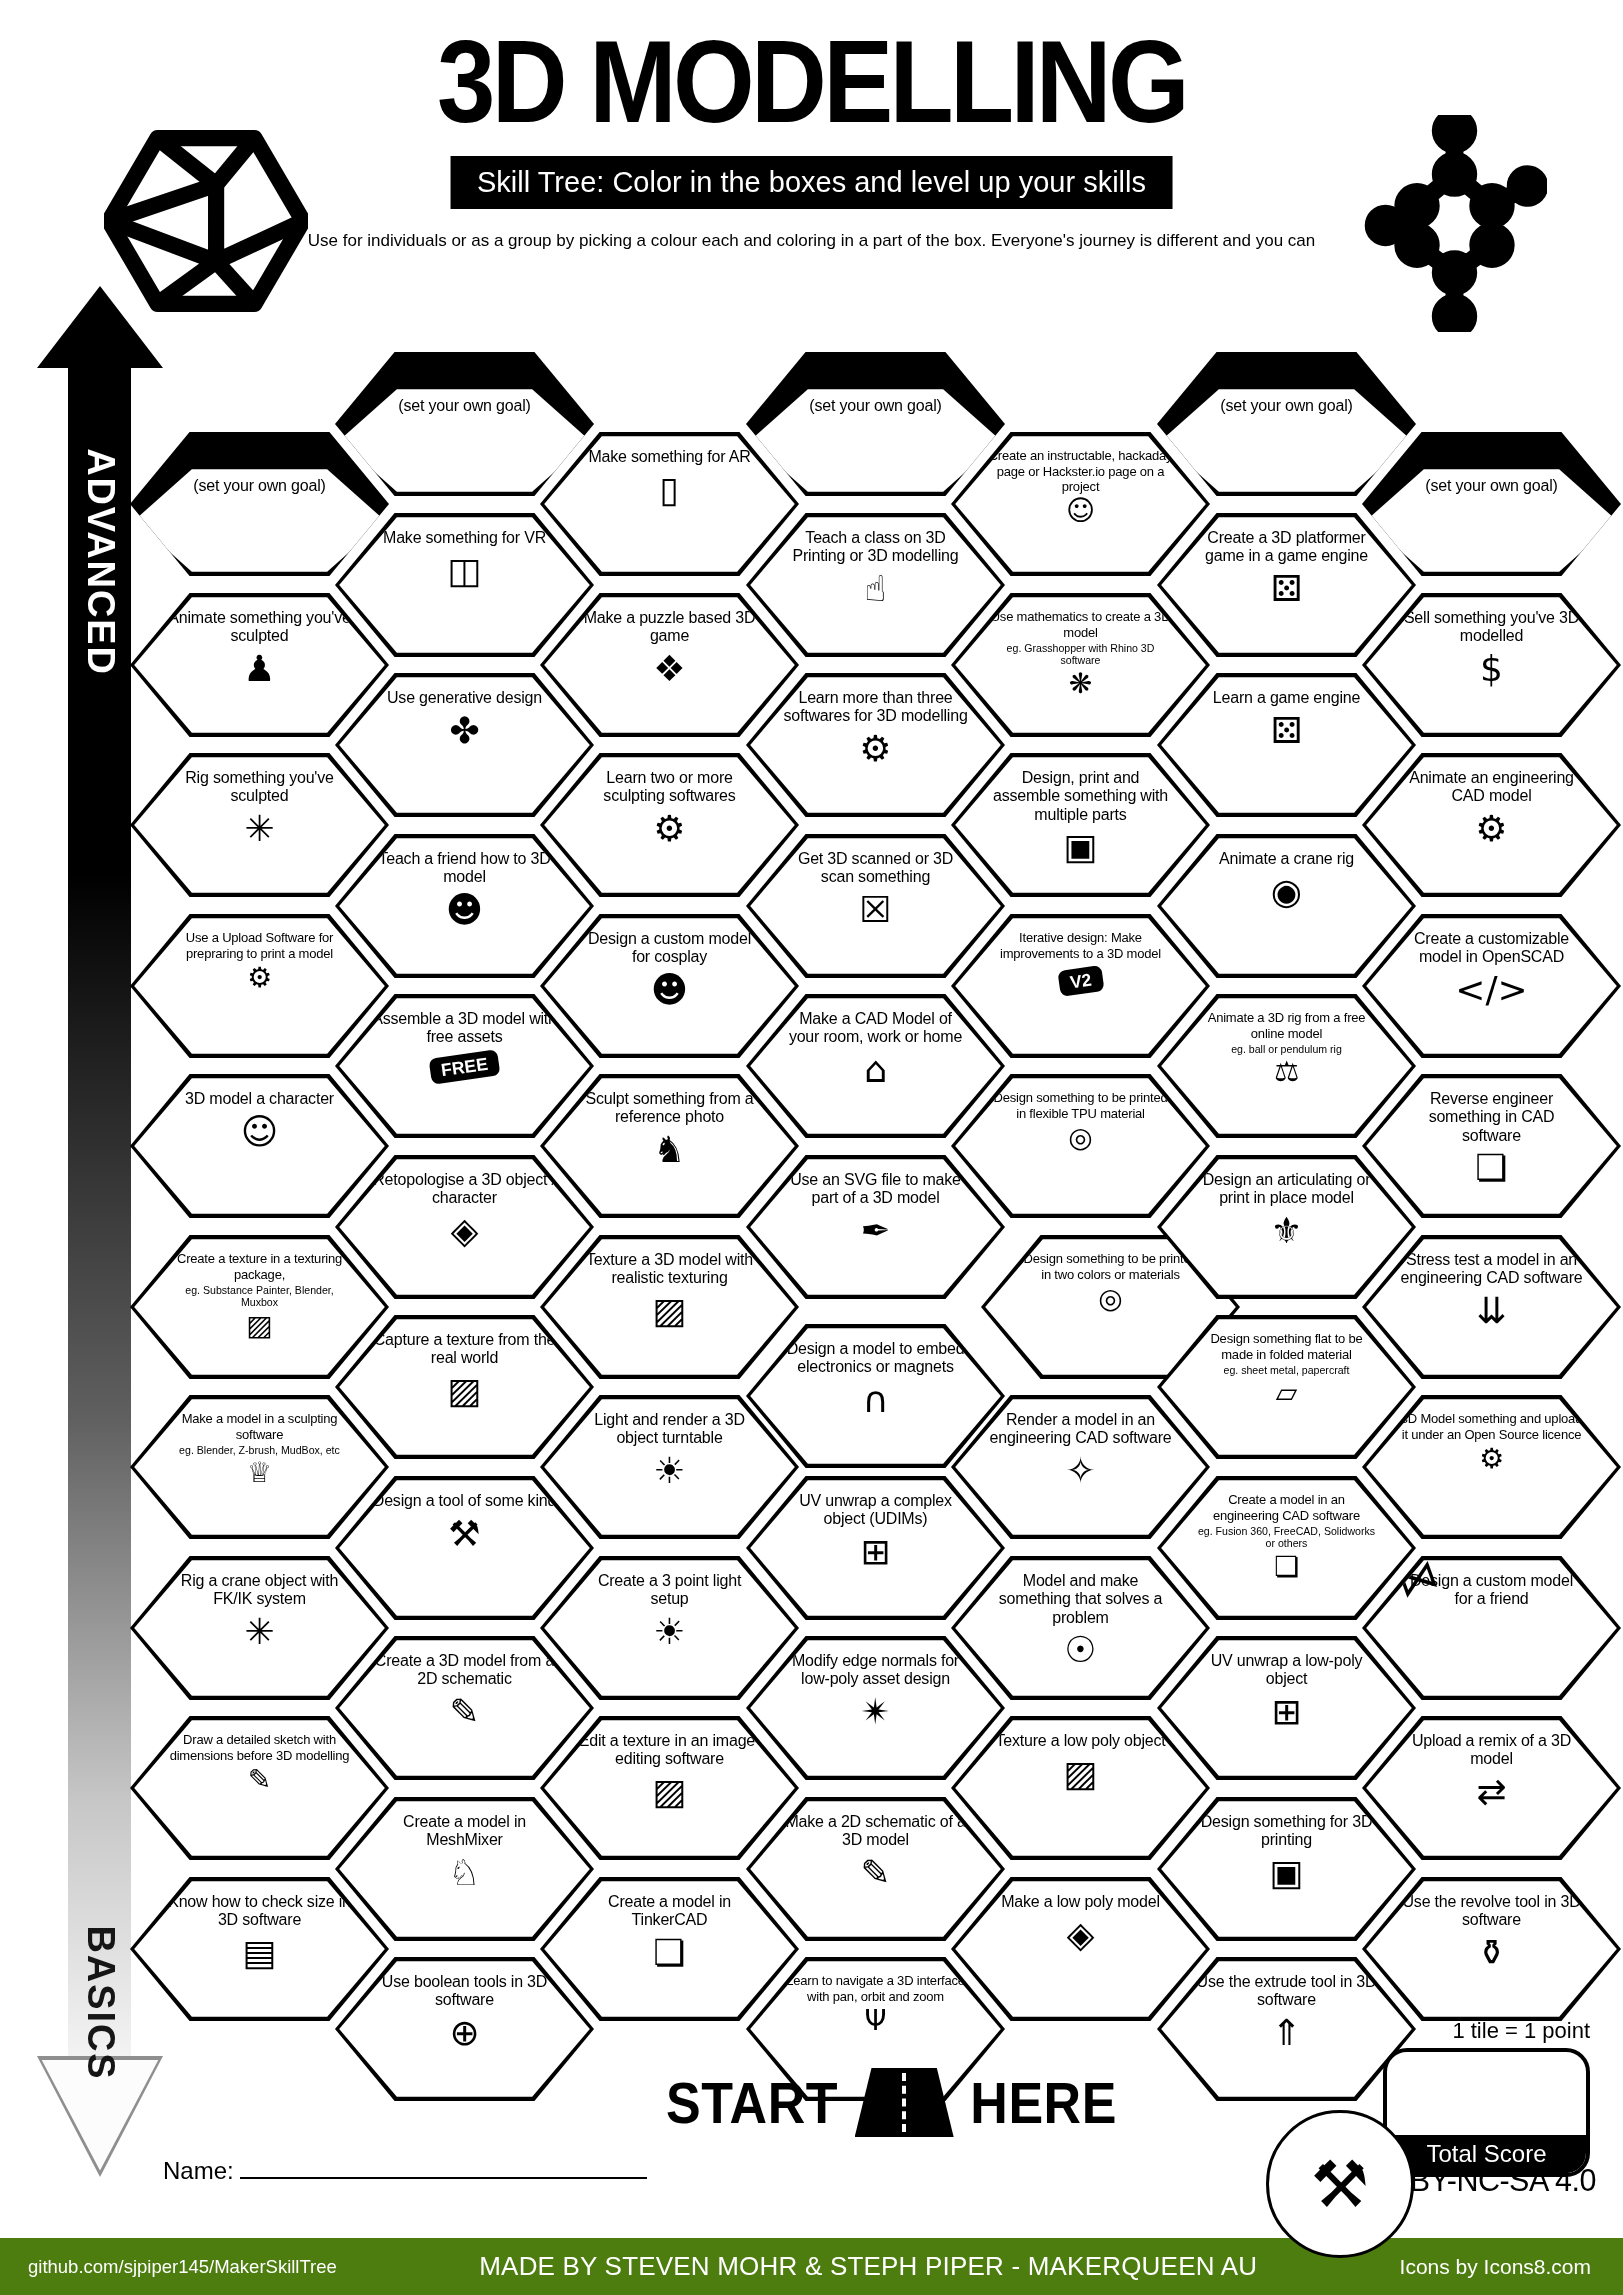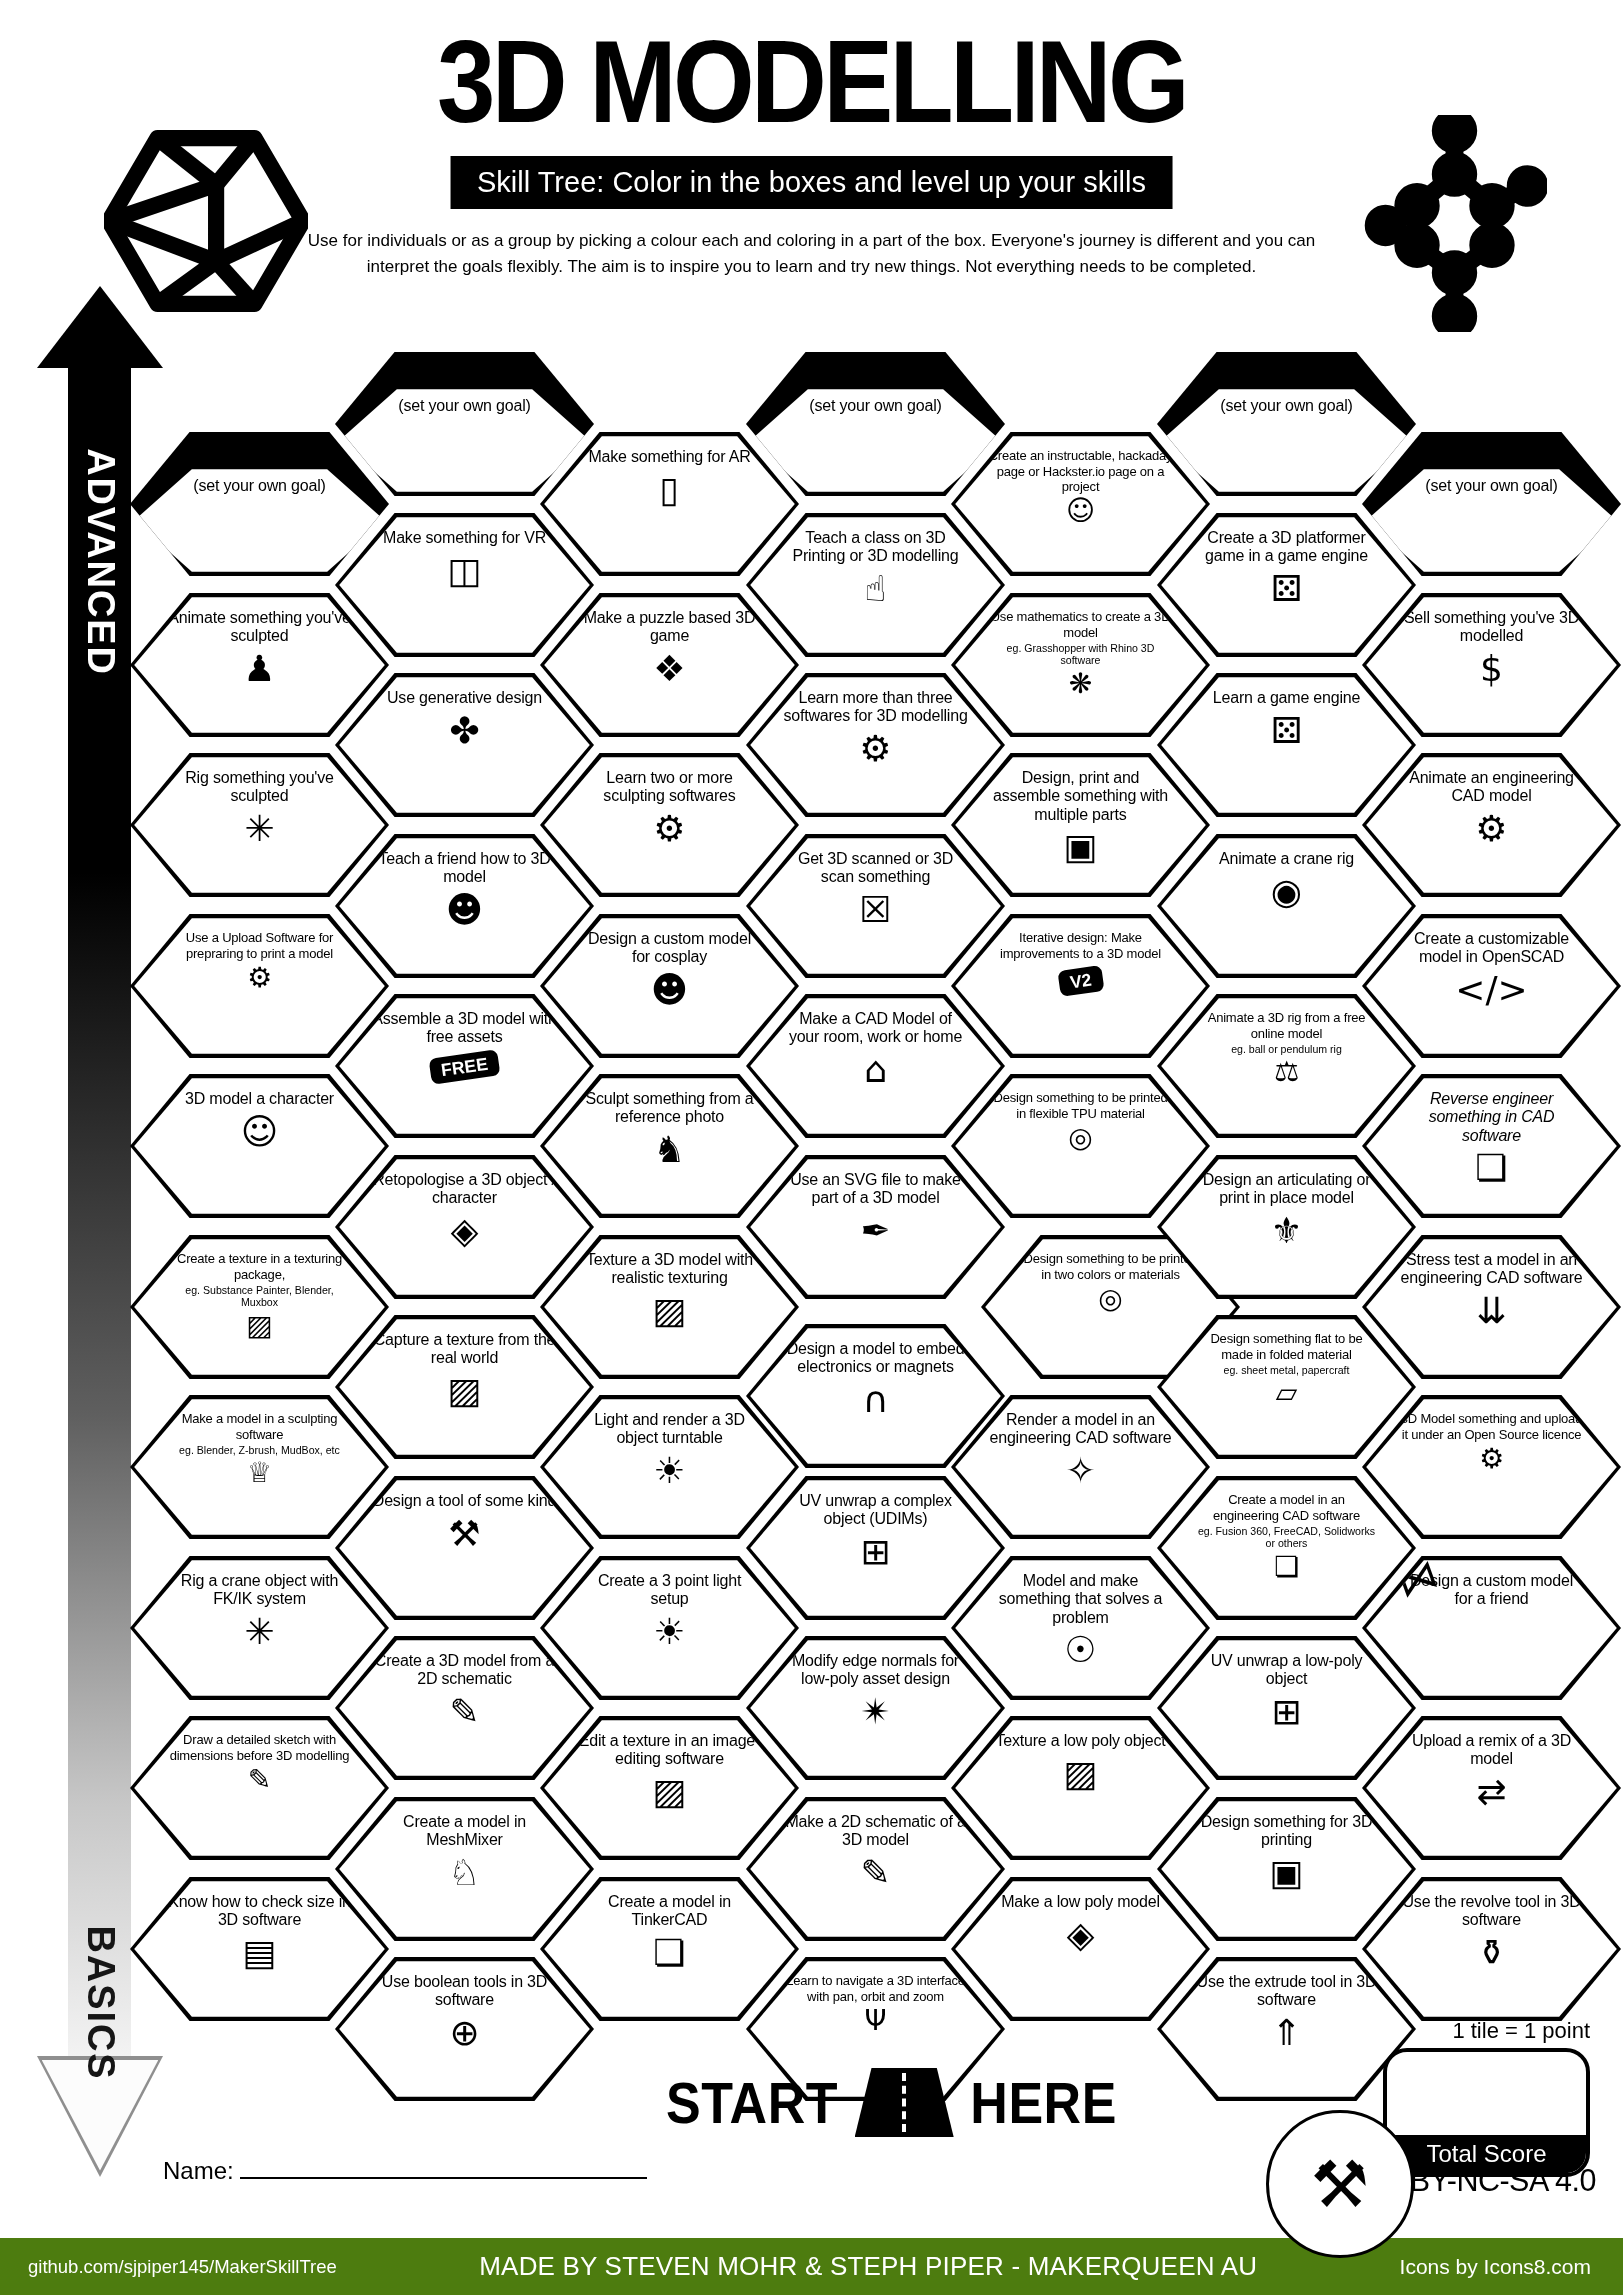--- a/index.html
+++ b/index.html
@@ -83,7 +83,6 @@
 <div class="subtitle">Skill Tree:  Color in the boxes and level up your skills</div>
 <div class="desc">
   <div>Use for individuals or as a group by picking a colour each and coloring in a part of the box.  Everyone's journey is different and you can</div>
-  <div>interpret the goals flexibly.  The aim is to inspire you to learn and try new things. Not everything needs to be completed.</div>
 </div>
 
 <div class="logo-left">

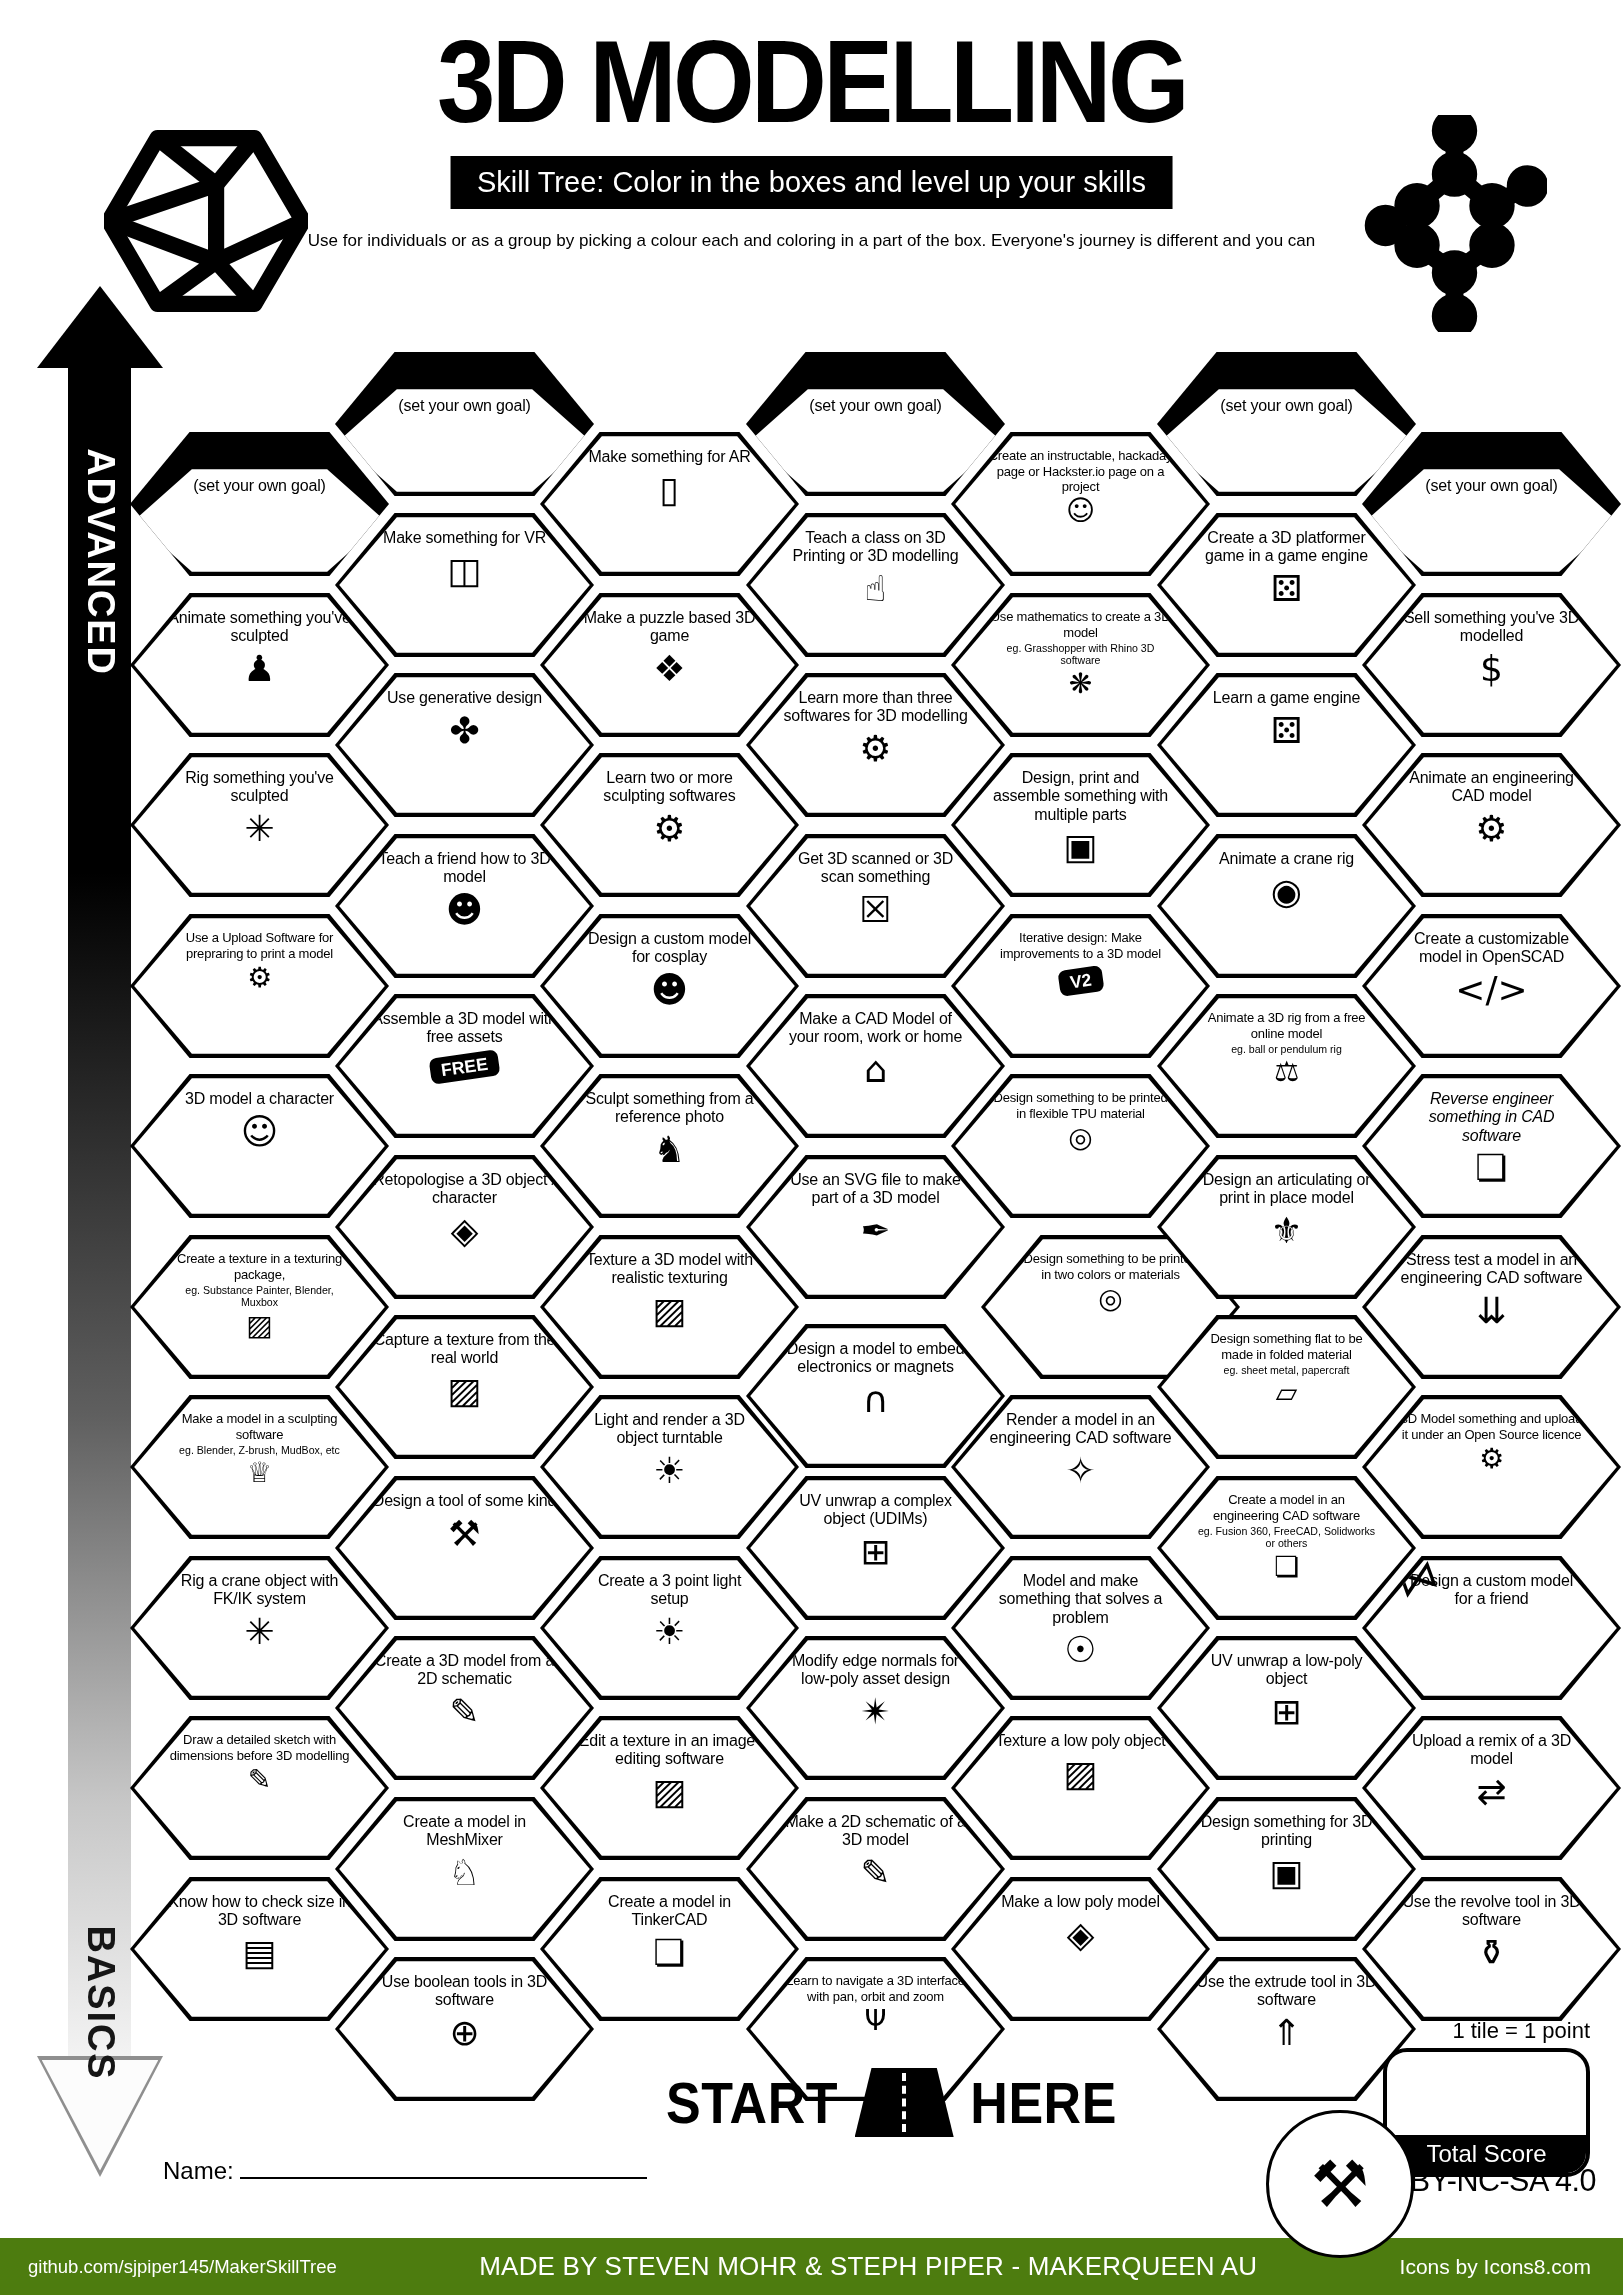--- a/index.html
+++ b/index.html
@@ -536,7 +536,7 @@
         <span class="hex-icon">&lt;/&gt;</span>
       </div>
     </div>
-    <div class="hex" style="left: 1362px; top: 1074px; font-style: italic;">
+    <div class="hex" style="left: 1362px; top: 1074px;">
       <div class="hex-inner">
         <div class="hex-label">Reverse engineer something in CAD software</div>
         <span class="hex-icon">❏</span>

